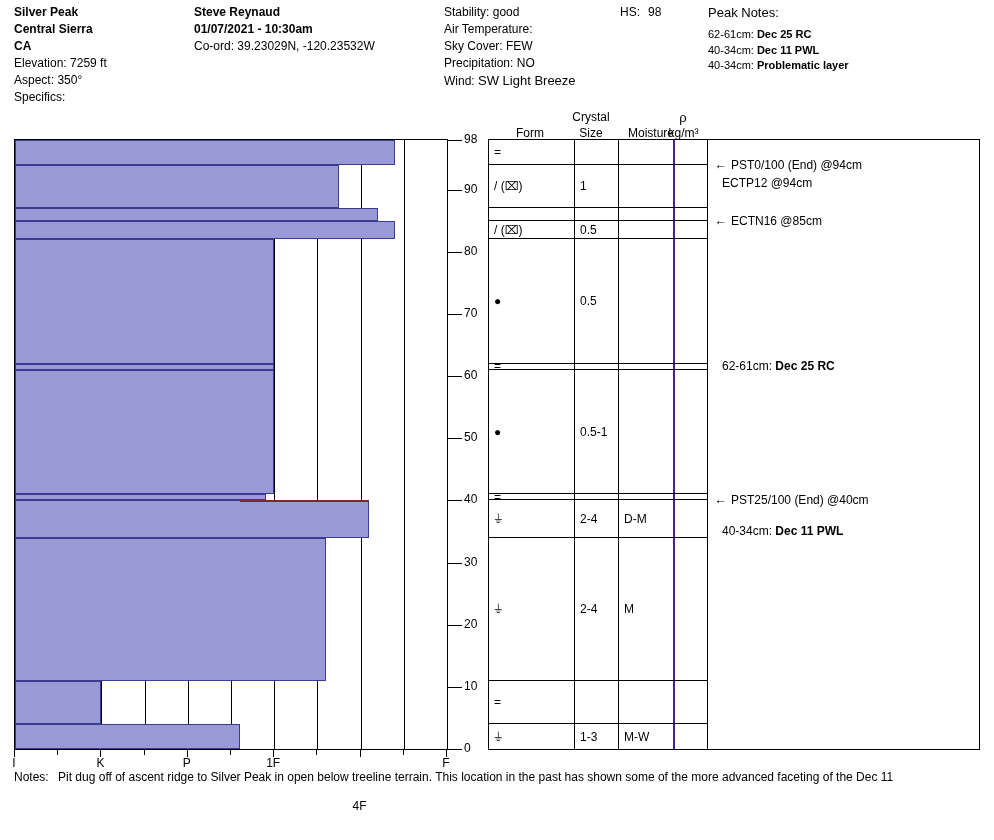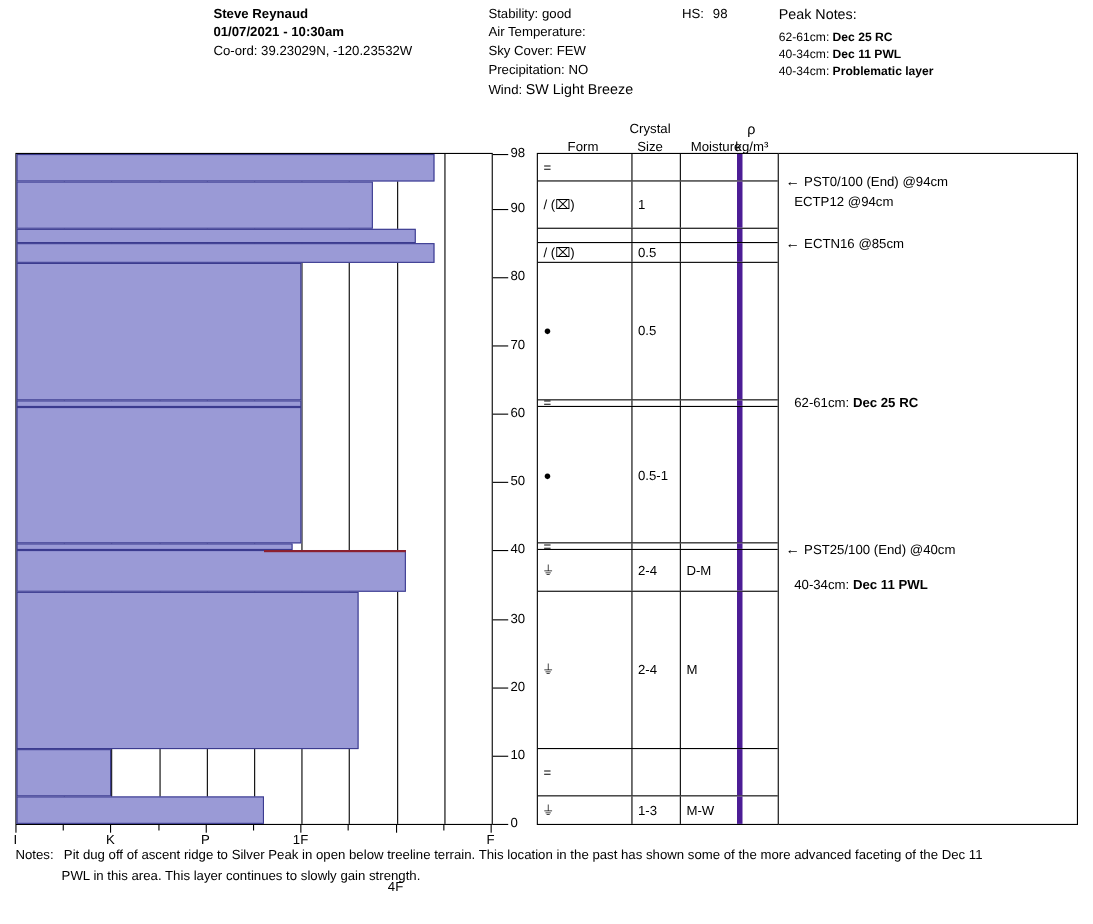--- a/index.html
+++ b/index.html
@@ -77,6 +77,22 @@
 
 <div class="hdr">
 
+  <div class="col c1">
+    <div class="row bold">Silver Peak</div>
+    <div class="row bold">Central Sierra</div>
+    <div class="row bold">CA</div>
+    <div class="row">
+      <span class="lbl">Elevation:</span>
+      <span class="val">7259 ft</span>
+    </div>
+    <div class="row">
+      <span class="lbl">Aspect:</span>
+      <span class="val">350°</span>
+    </div>
+    <div class="row">
+      <span class="lbl">Specifics:</span>
+    </div>
+  </div>
 
   <div class="col c2">
     <div class="row bold">Steve Reynaud</div>

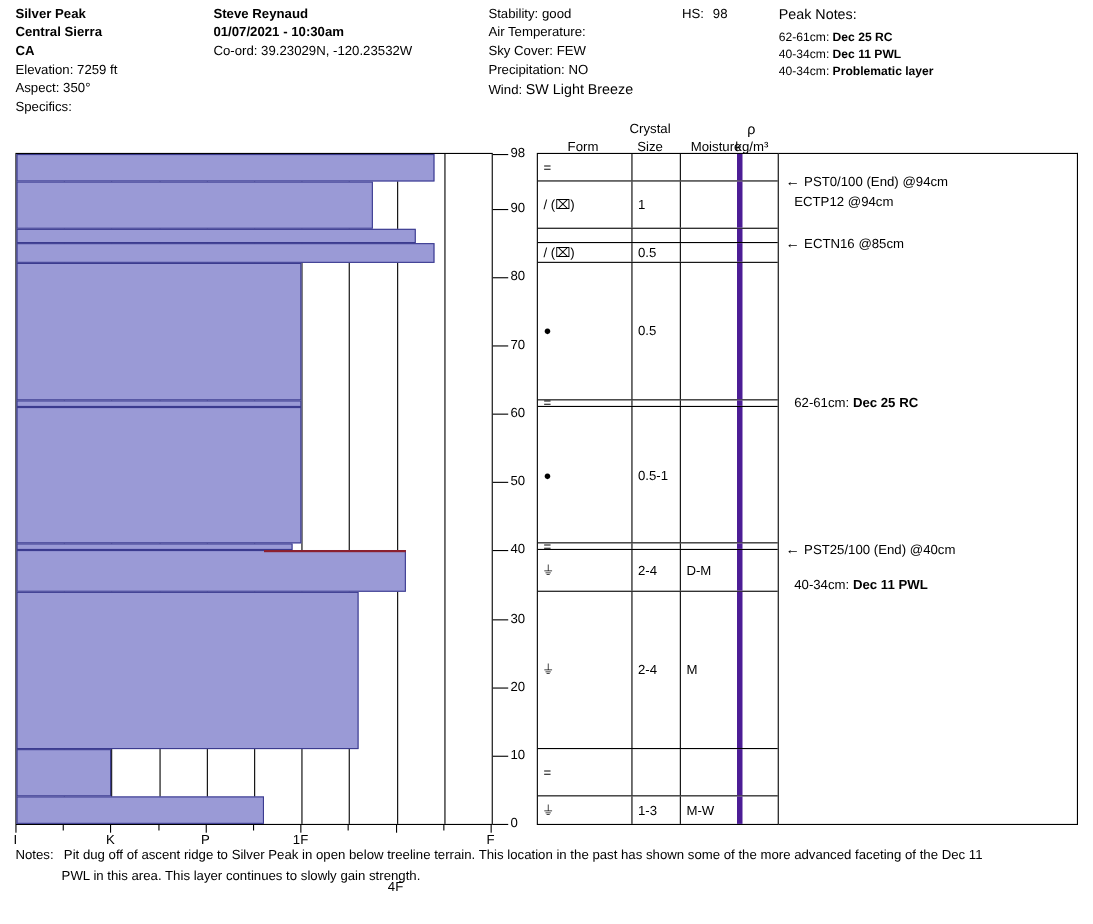--- a/index.html
+++ b/index.html
@@ -43,7 +43,7 @@
   .lrow:last-child{border-bottom:none;}
   .cform{position:absolute;left:0;width:86px;top:0;bottom:0;border-right:1px solid #000;box-sizing:border-box;}
   .csize{position:absolute;left:86px;width:44px;top:0;bottom:0;border-right:1px solid #000;box-sizing:border-box;}
-  .cmoist{position:absolute;left:130px;width:56px;top:0;bottom:0;border-right:5px solid #4c1d95;box-sizing:border-box;text-decoration:underline;}
+  .cmoist{position:absolute;left:130px;width:56px;top:0;bottom:0;border-right:2px solid #4c1d95;box-sizing:border-box;text-decoration:underline;}
   .cdens{position:absolute;left:186px;right:0;top:0;bottom:0;box-sizing:border-box;}
   .cellTxt{position:absolute;left:5px;top:50%;transform:translateY(-50%);font-size:12px;white-space:nowrap;}
 

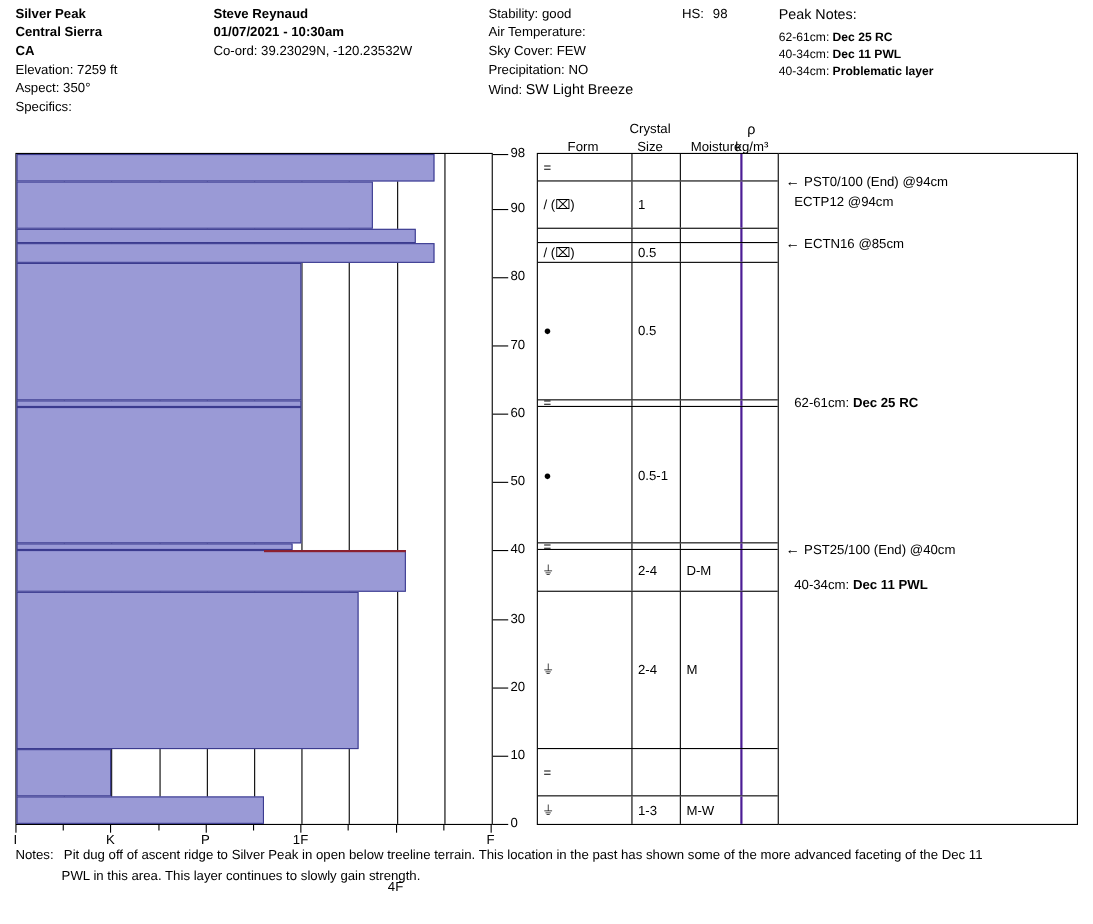--- a/index.html
+++ b/index.html
@@ -359,7 +359,6 @@
 <div class="notes">
   <span class="k">Notes:</span>
   <span style="margin-left:6px;">Pit dug off of ascent ridge to Silver Peak in open below treeline terrain.  This location in the past has shown some of the  more advanced faceting of the Dec 11</span>
-  <div style="margin-left:42px;">PWL in this area.  This layer continues to slowly gain strength.</div>
 </div>
 
 </body></html>

